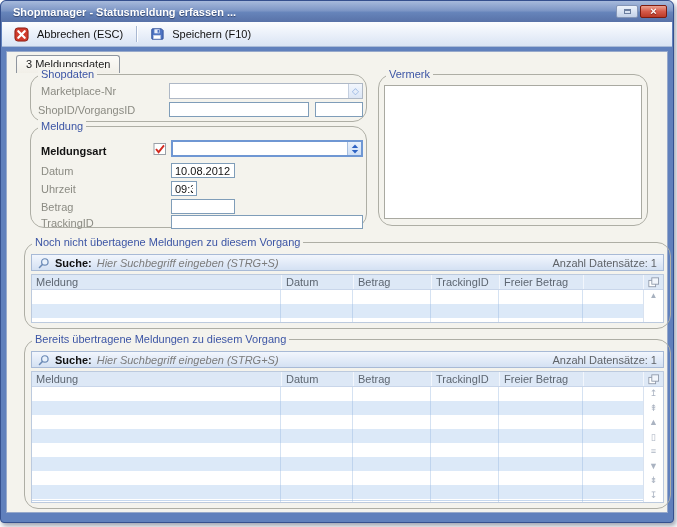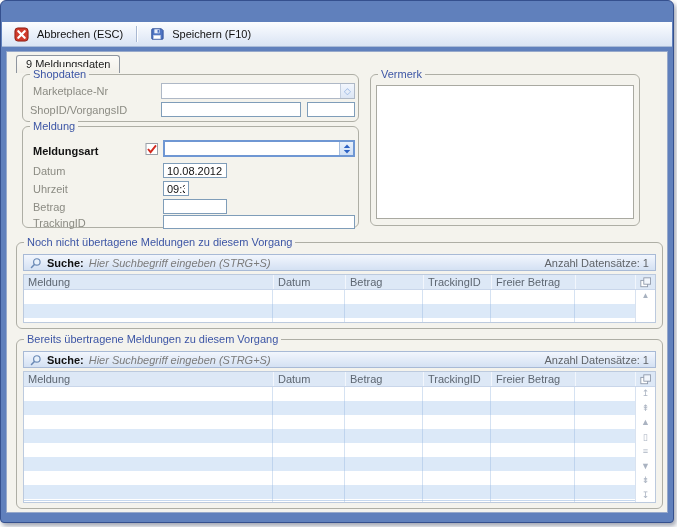--- a/index.html
+++ b/index.html
@@ -96,6 +96,17 @@
 
 <div class="window">
 
+  <div class="titlebar">
+    <span class="title">Shopmanager - Statusmeldung erfassen ...</span>
+    <div class="winbtns">
+      <div class="wbtn max">
+        <span class="sq"></span>
+      </div>
+      <div class="wbtn close">
+        <span class="x">×</span>
+      </div>
+    </div>
+  </div>
 
   <div class="toolbar">
     <button class="tbtn">

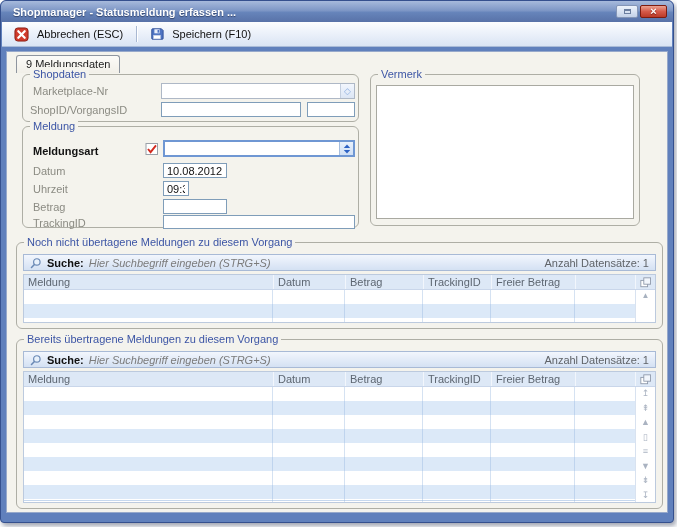--- a/index.html
+++ b/index.html
@@ -131,7 +131,7 @@
   <div class="content">
 
     <div class="tab">
-      <span>9 Meldungsdaten</span>
+      <span>3 Meldungsdaten</span>
     </div>
 
     <div class="group" style="left:15px;top:22px;width:337px;height:48px;">

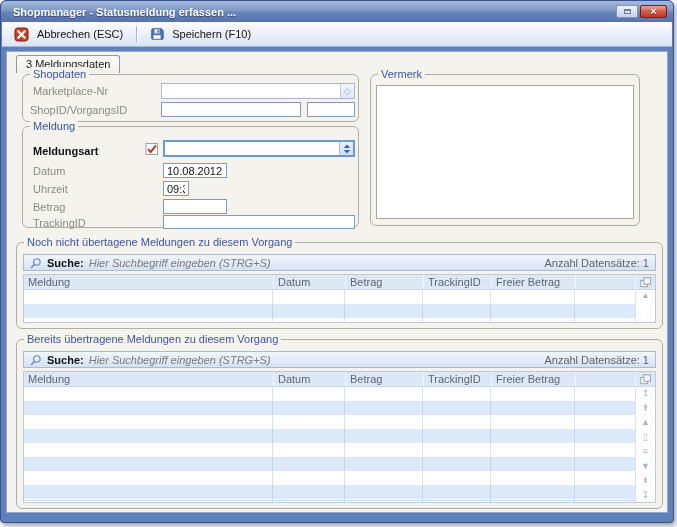--- a/index.html
+++ b/index.html
@@ -36,7 +36,7 @@
        background:linear-gradient(180deg,#fcfbf8,#f1efe8);border:1px solid #8e959f;border-bottom:none;
        border-radius:3px 3px 0 0;color:#1c1c1c;}
 
-  .group{position:absolute;border:1px solid #aeaea5;border-radius:6px;}
+  .group{position:absolute;border:1px solid #aeaea5;border-radius:14px;margin-left:8px;}
   .gtitle{position:absolute;top:-8px;left:7px;background:#f4f3ed;color:#3c55a5;padding:0 3px;
           font-size:11px;line-height:14px;white-space:nowrap;}
   .flabel{position:absolute;font-size:11px;color:#8b8b83;white-space:nowrap;}

